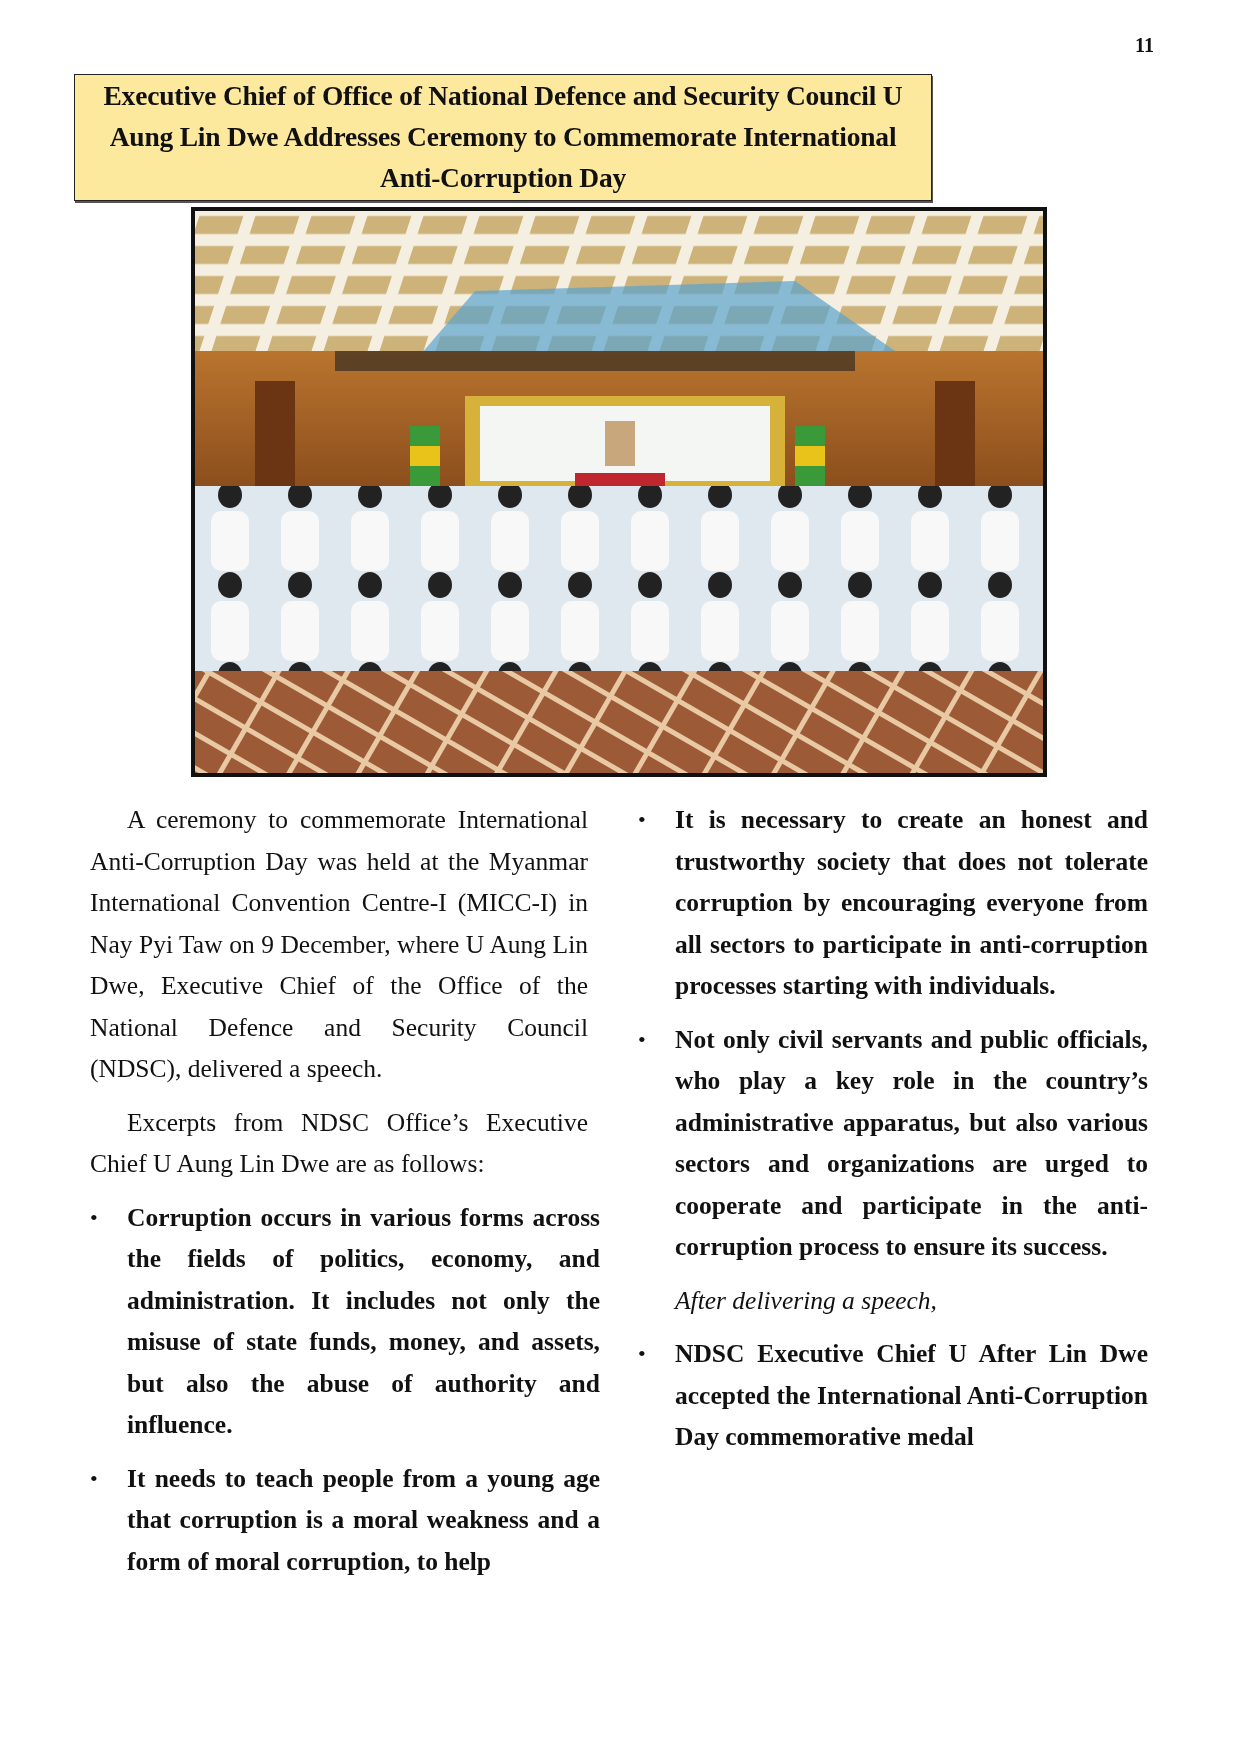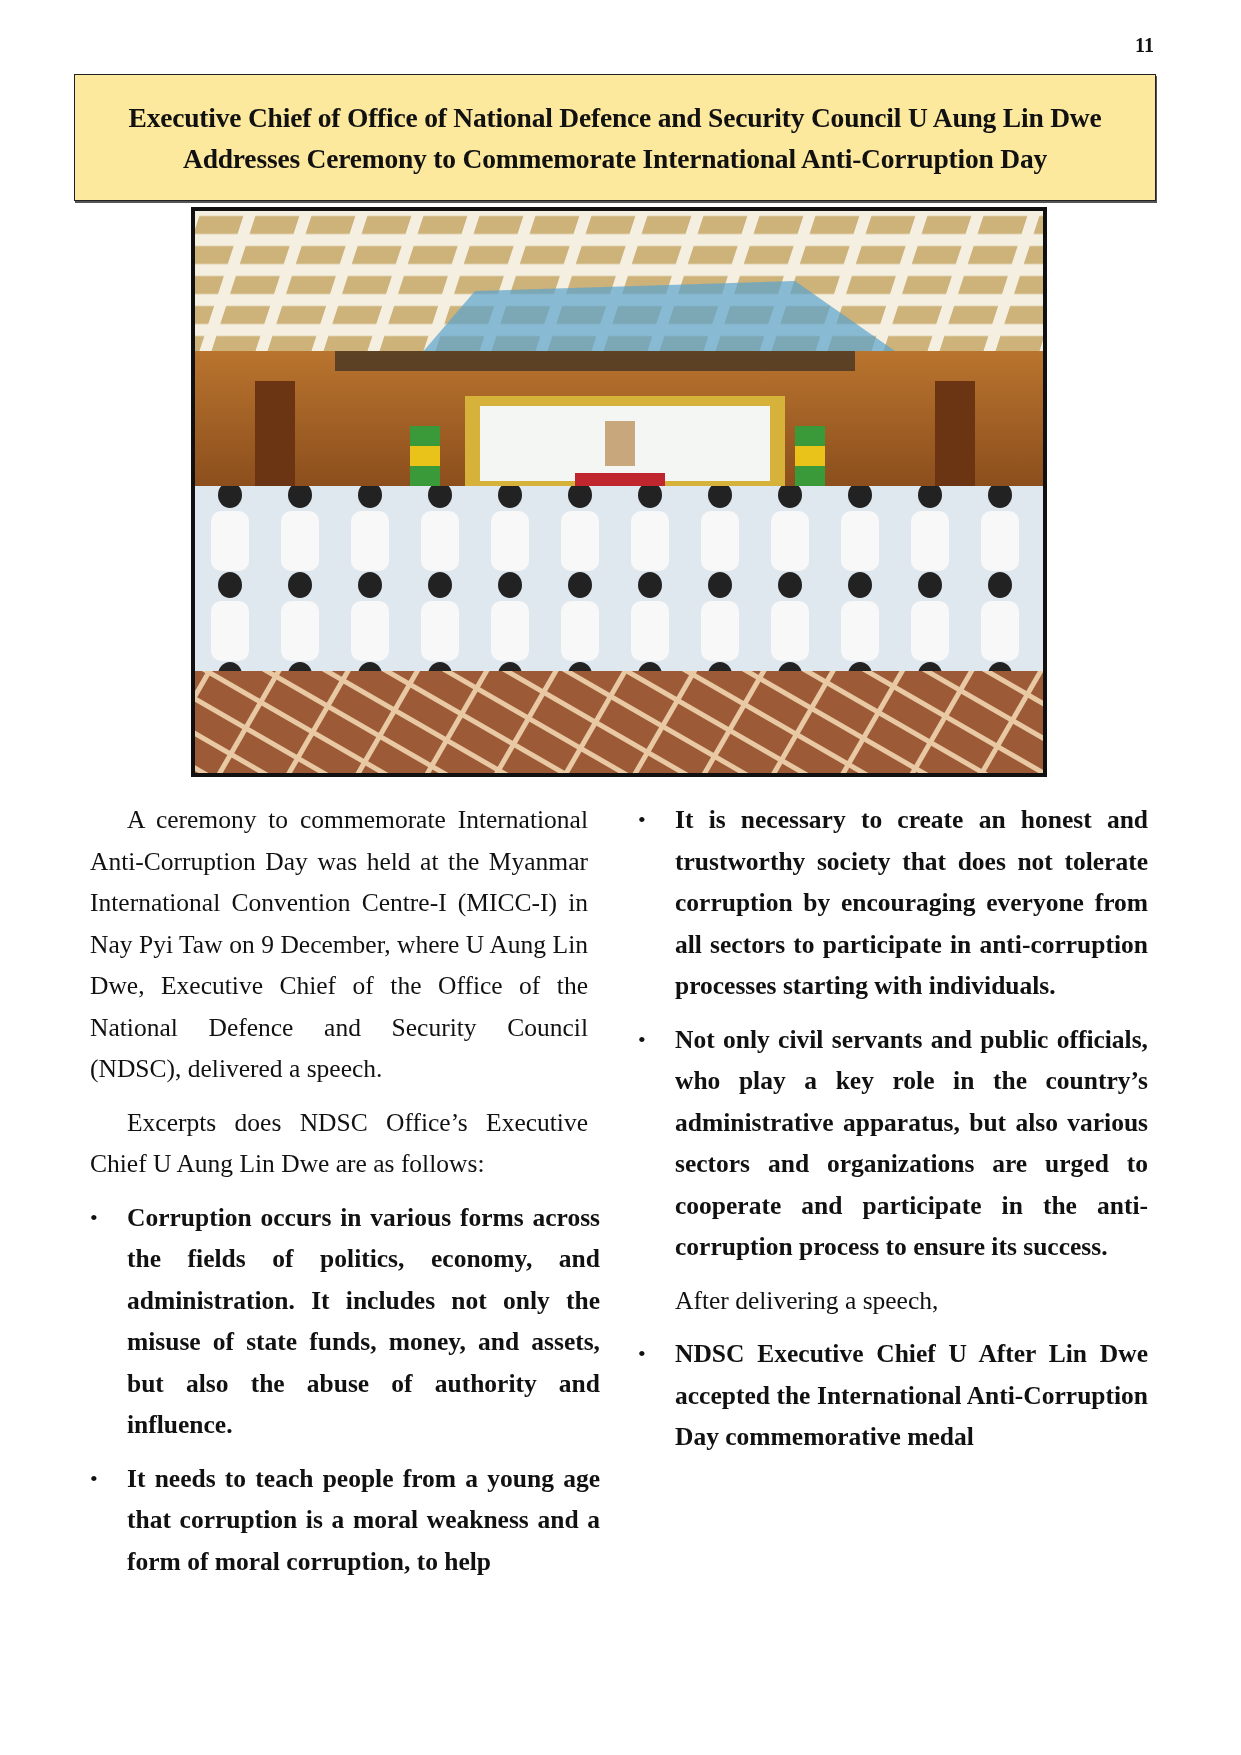--- a/index.html
+++ b/index.html
@@ -6,9 +6,9 @@
   body { width:1241px; height:1755px; position:relative; overflow:hidden;
          font-family:"Liberation Serif", "DejaVu Serif", serif; color:#111; }
   .page-number { position:absolute; top:34px; right:87px; font-size:20px; font-weight:bold; }
-  .title-box { position:absolute; left:74px; top:74px; width:1082px; height:127px;
+  .title-box { position:absolute; left:74px; top:74px; width:858px; height:127px;
                background:#fde99d; border:1.5px solid #222; box-shadow:1px 2px 0 #555;
-               display:flex; align-items:center; justify-content:center; box-sizing:border-box; }
+               display:flex; justify-content:center; box-sizing:border-box; }
   .title-text { font-weight:bold; font-size:27.5px; line-height:41px; text-align:center;
                 letter-spacing:-0.2px; margin:0; padding:0 10px; }
   .photo { position:absolute; left:191px; top:207px; width:856px; height:570px;

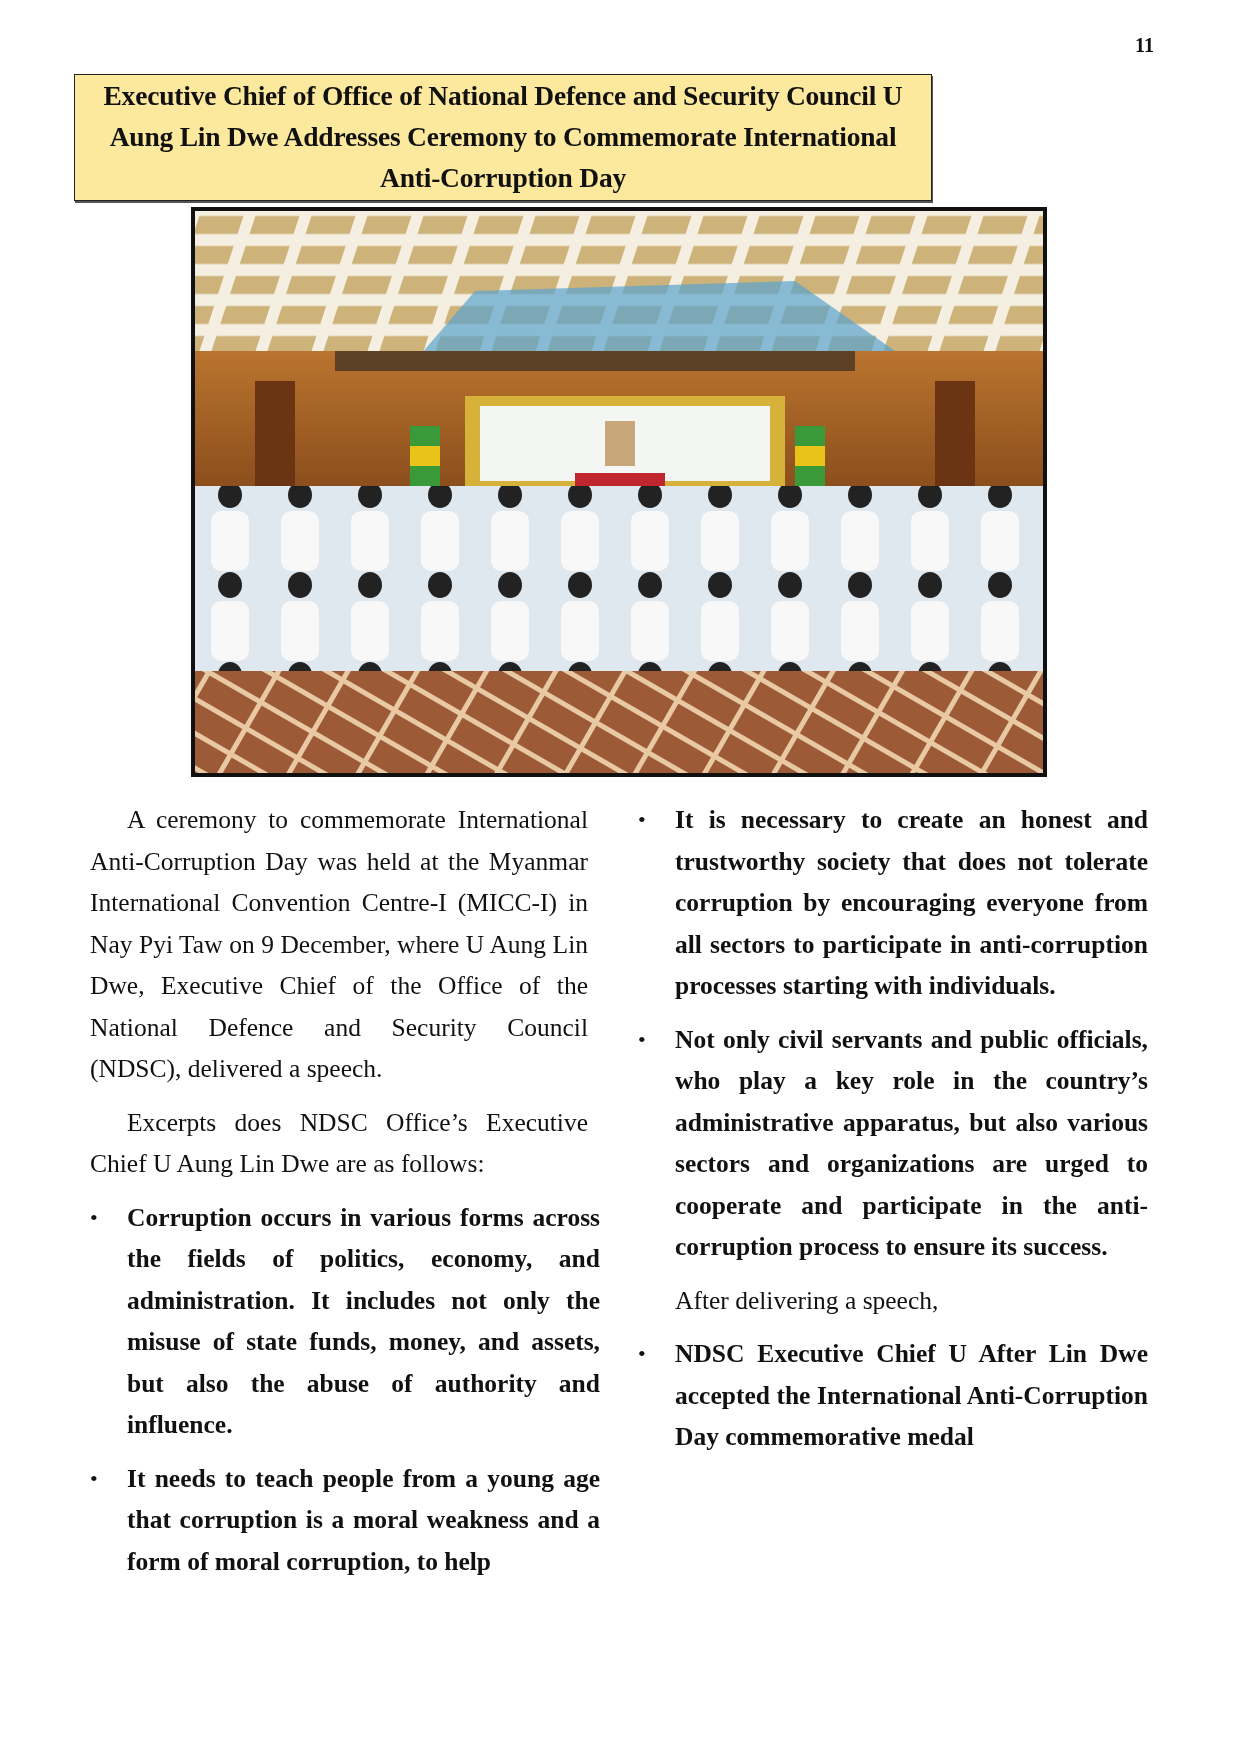--- a/index.html
+++ b/index.html
@@ -85,7 +85,7 @@
 
 <div class="col left">
   <p class="para indent">A ceremony to commemorate International Anti-Corruption Day was held at the Myanmar International Convention Centre-I (MICC-I) in Nay Pyi Taw on 9 December, where U Aung Lin Dwe, Executive Chief of the Office of the National Defence and Security Council (NDSC), delivered a speech.</p>
-  <p class="para indent">Excerpts does NDSC Office’s Executive Chief U Aung Lin Dwe are as follows:</p>
+  <p class="para indent">Excerpts from NDSC Office’s Executive Chief U Aung Lin Dwe are as follows:</p>
   <div class="bullet">
     <span class="dot">•</span>
     <span class="btext">Corruption occurs in various forms across the fields of politics, economy, and administration. It includes not only the misuse of state funds, money, and assets, but also the abuse of authority and influence.</span>

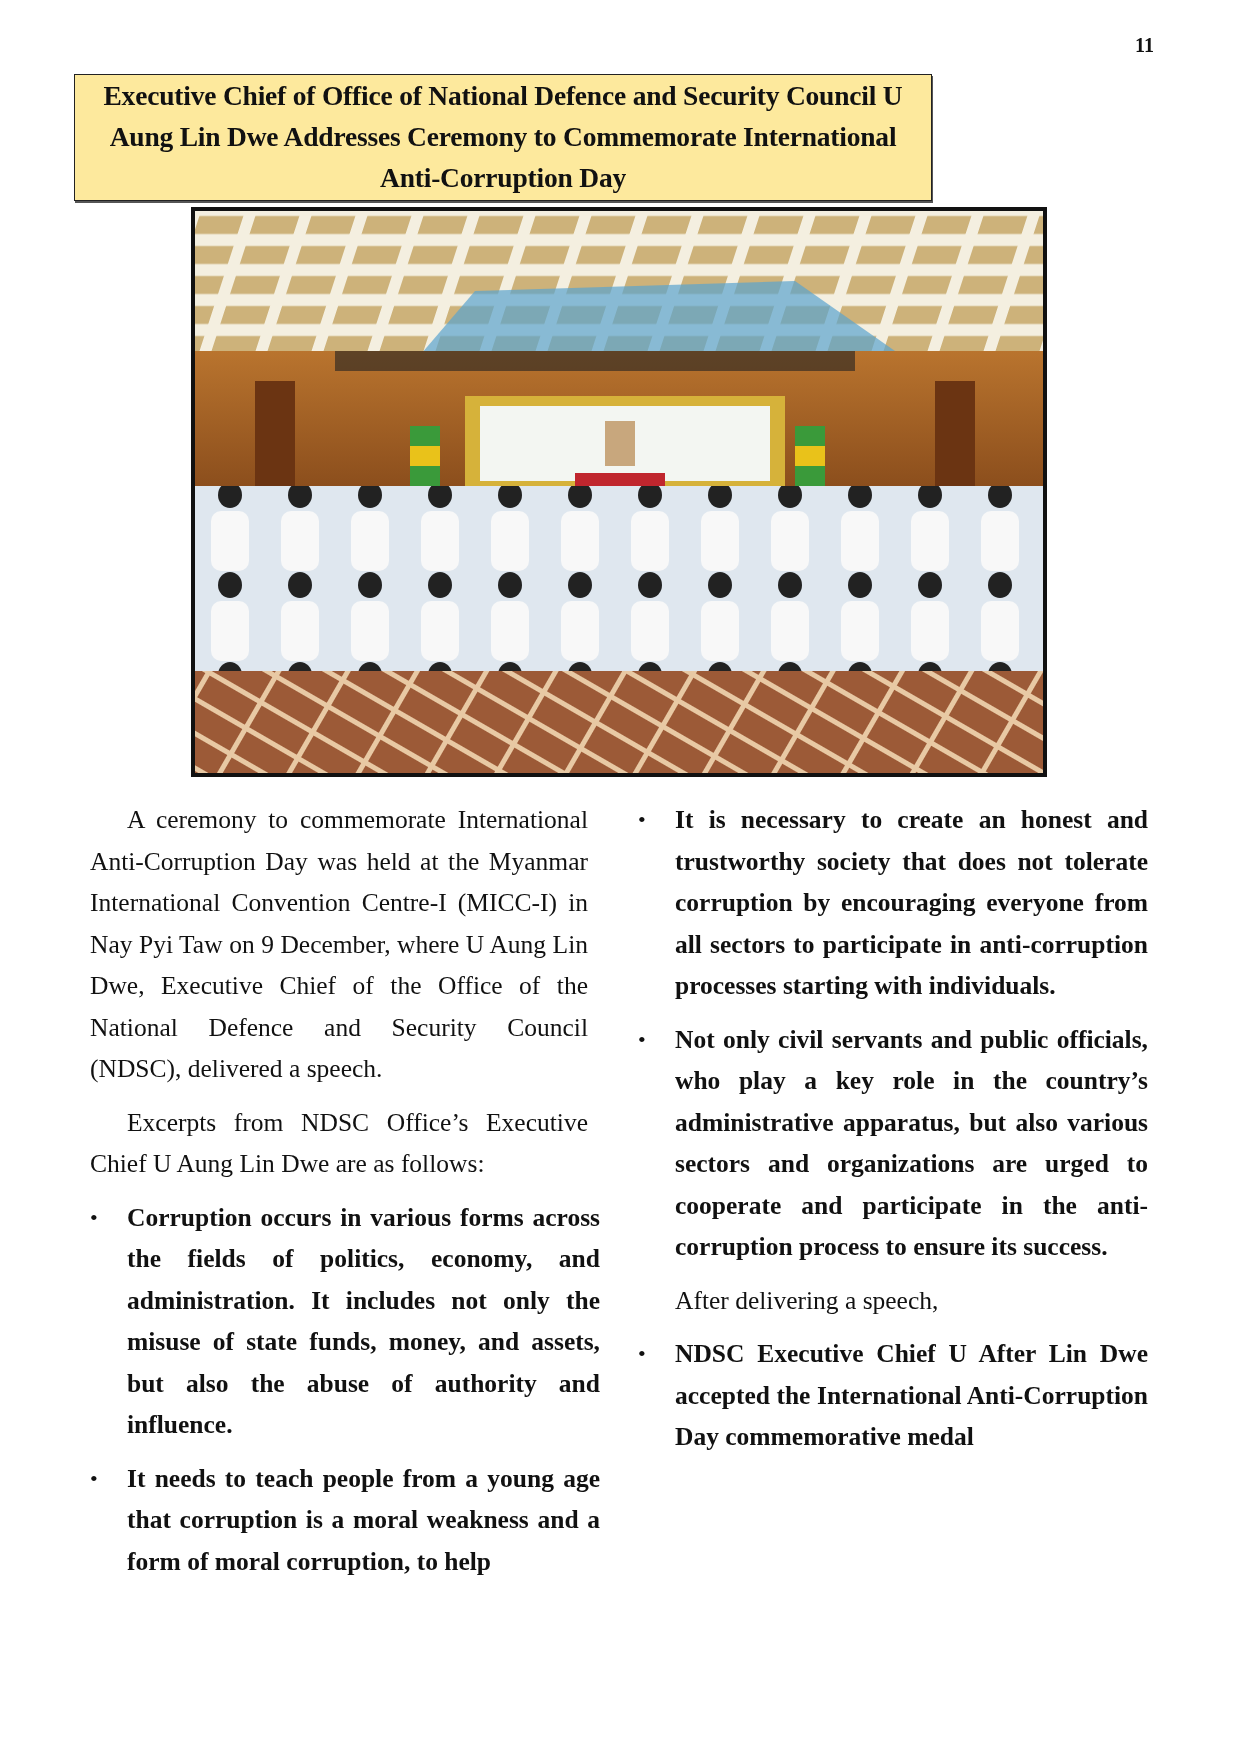--- a/index.html
+++ b/index.html
@@ -23,7 +23,7 @@
   .bullet .dot { width:37px; flex:0 0 37px; font-size:22px; line-height:41.5px; }
   .bullet .btext { flex:1; text-align:justify;font-weight:bold; }
   .cont { padding-left:37px; text-align:justify; margin:0 0 12px 0; }
-  .plain-indented { padding-left:37px; margin:0 0 12px 0; }
+  .plain-indented { padding-left:37px; margin:0 0 12px 0;font-style:italic; }
 </style>
 </head>
 <body>

